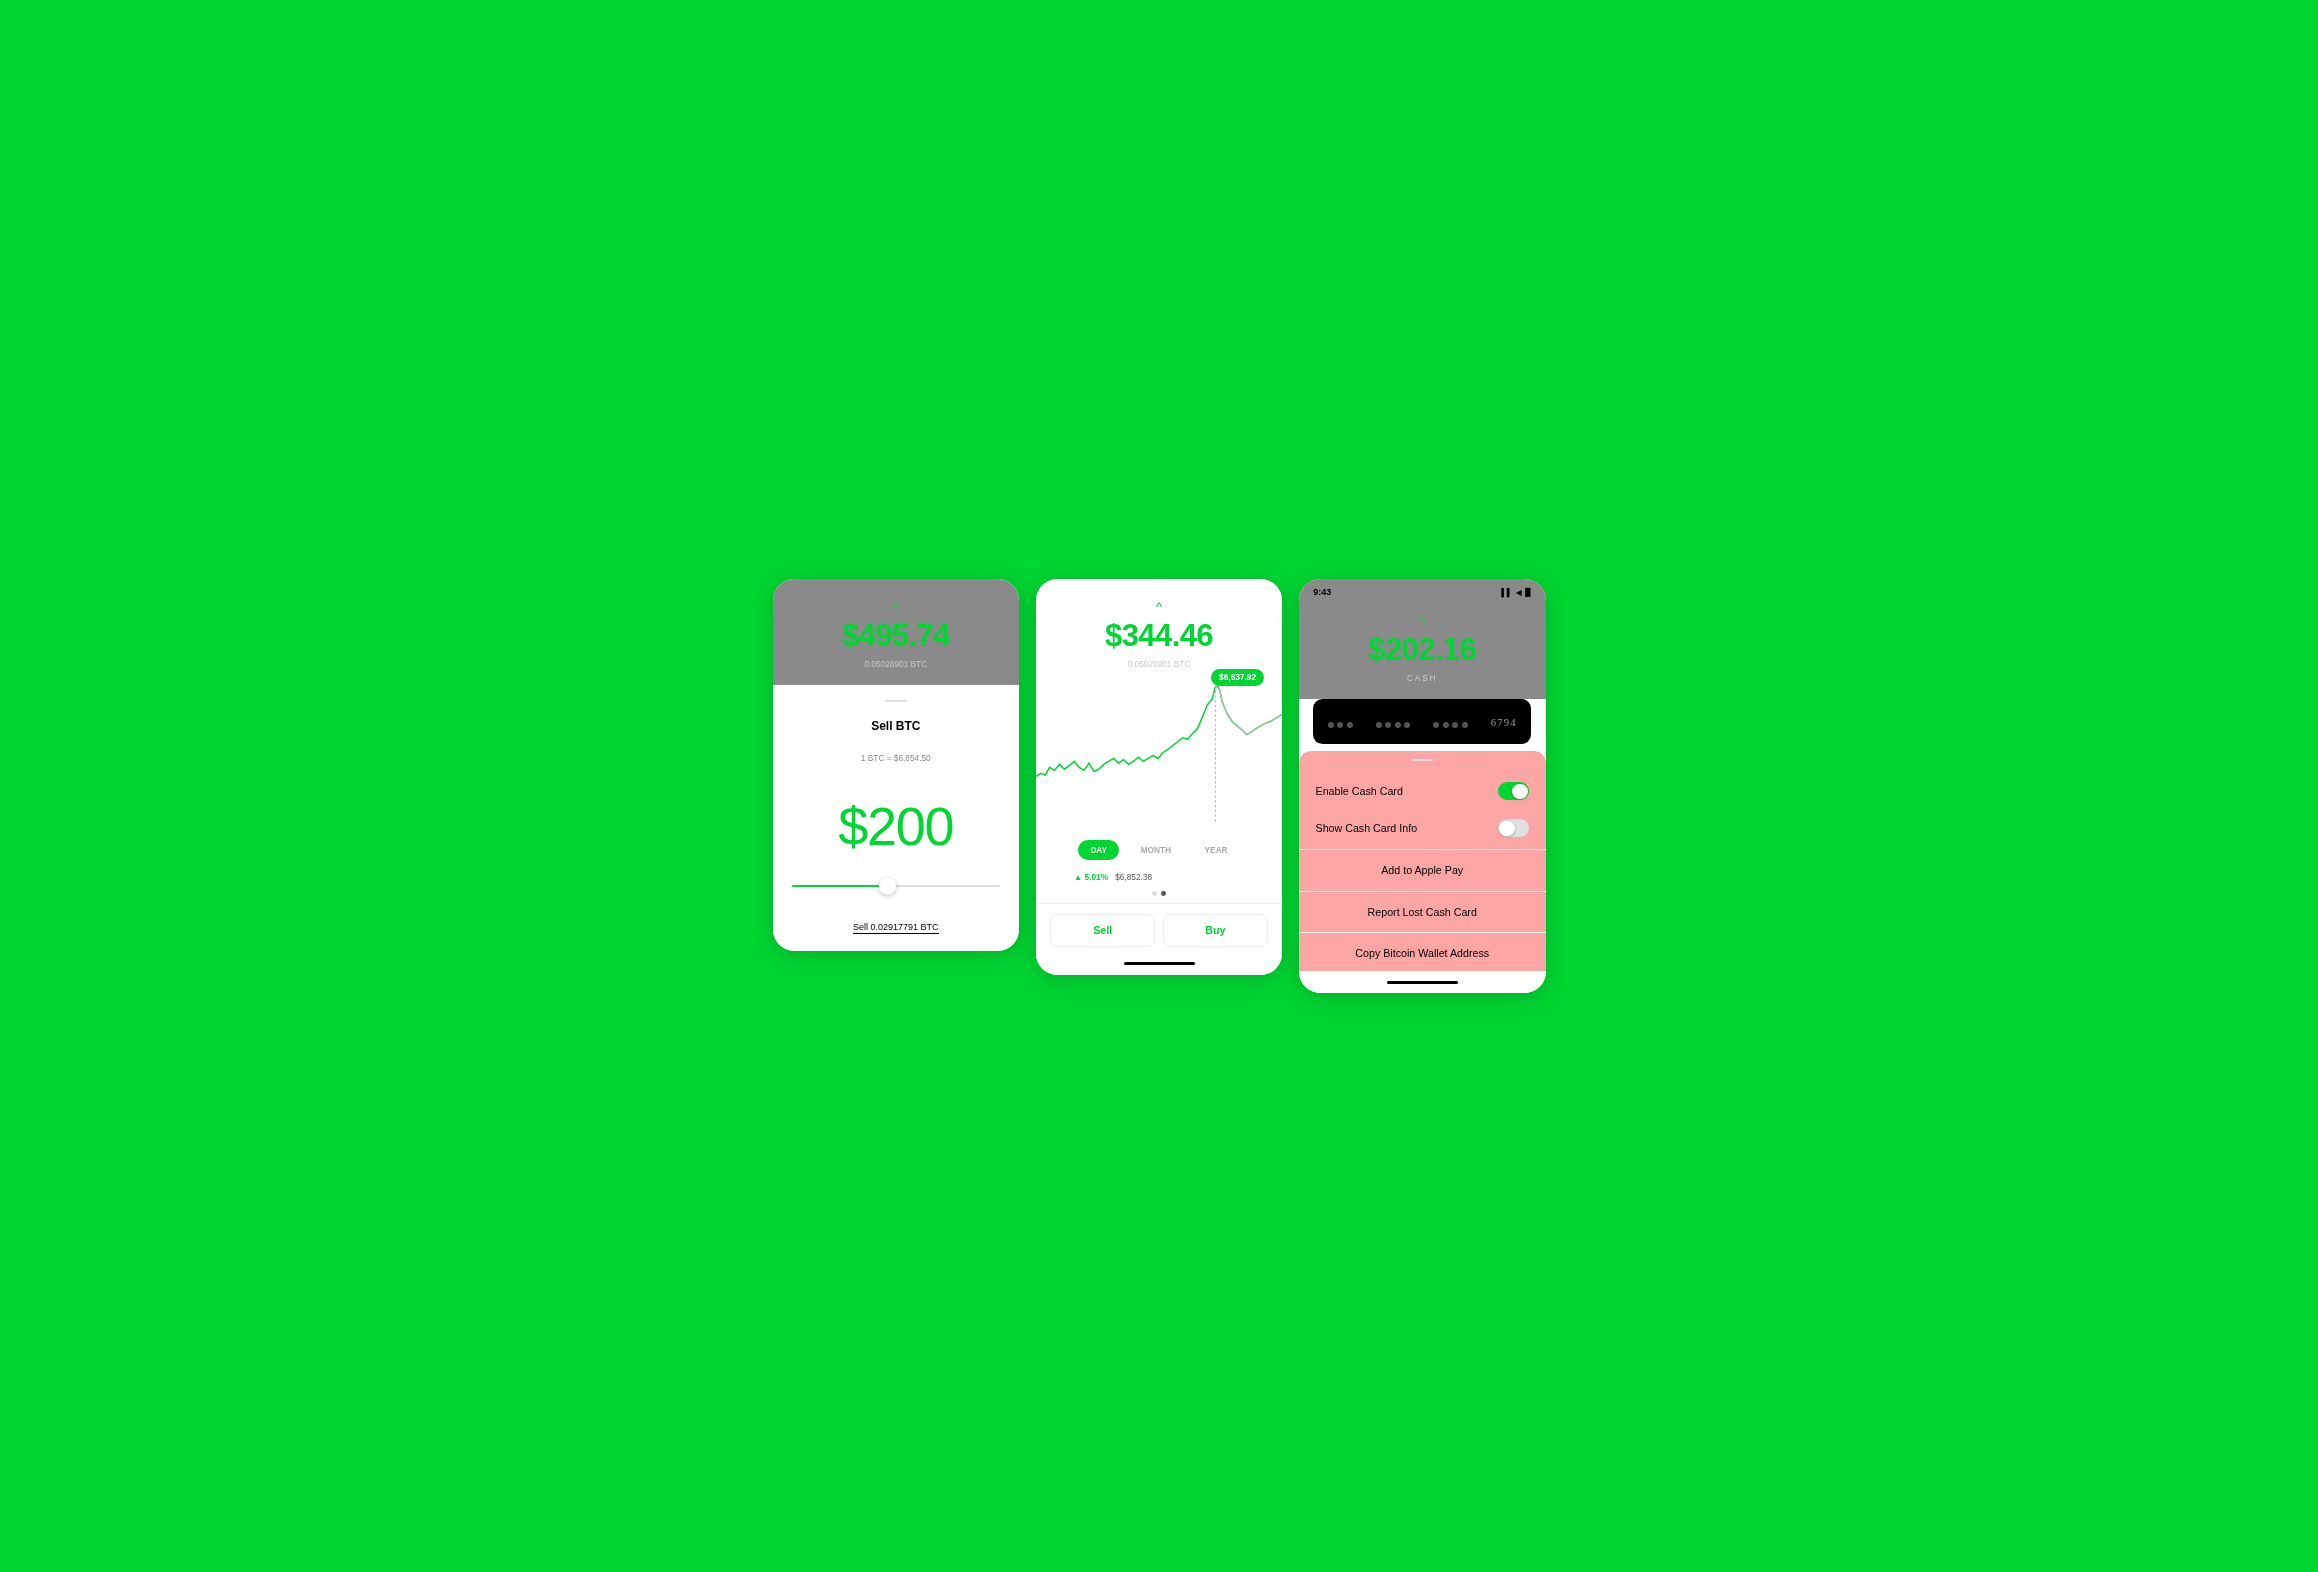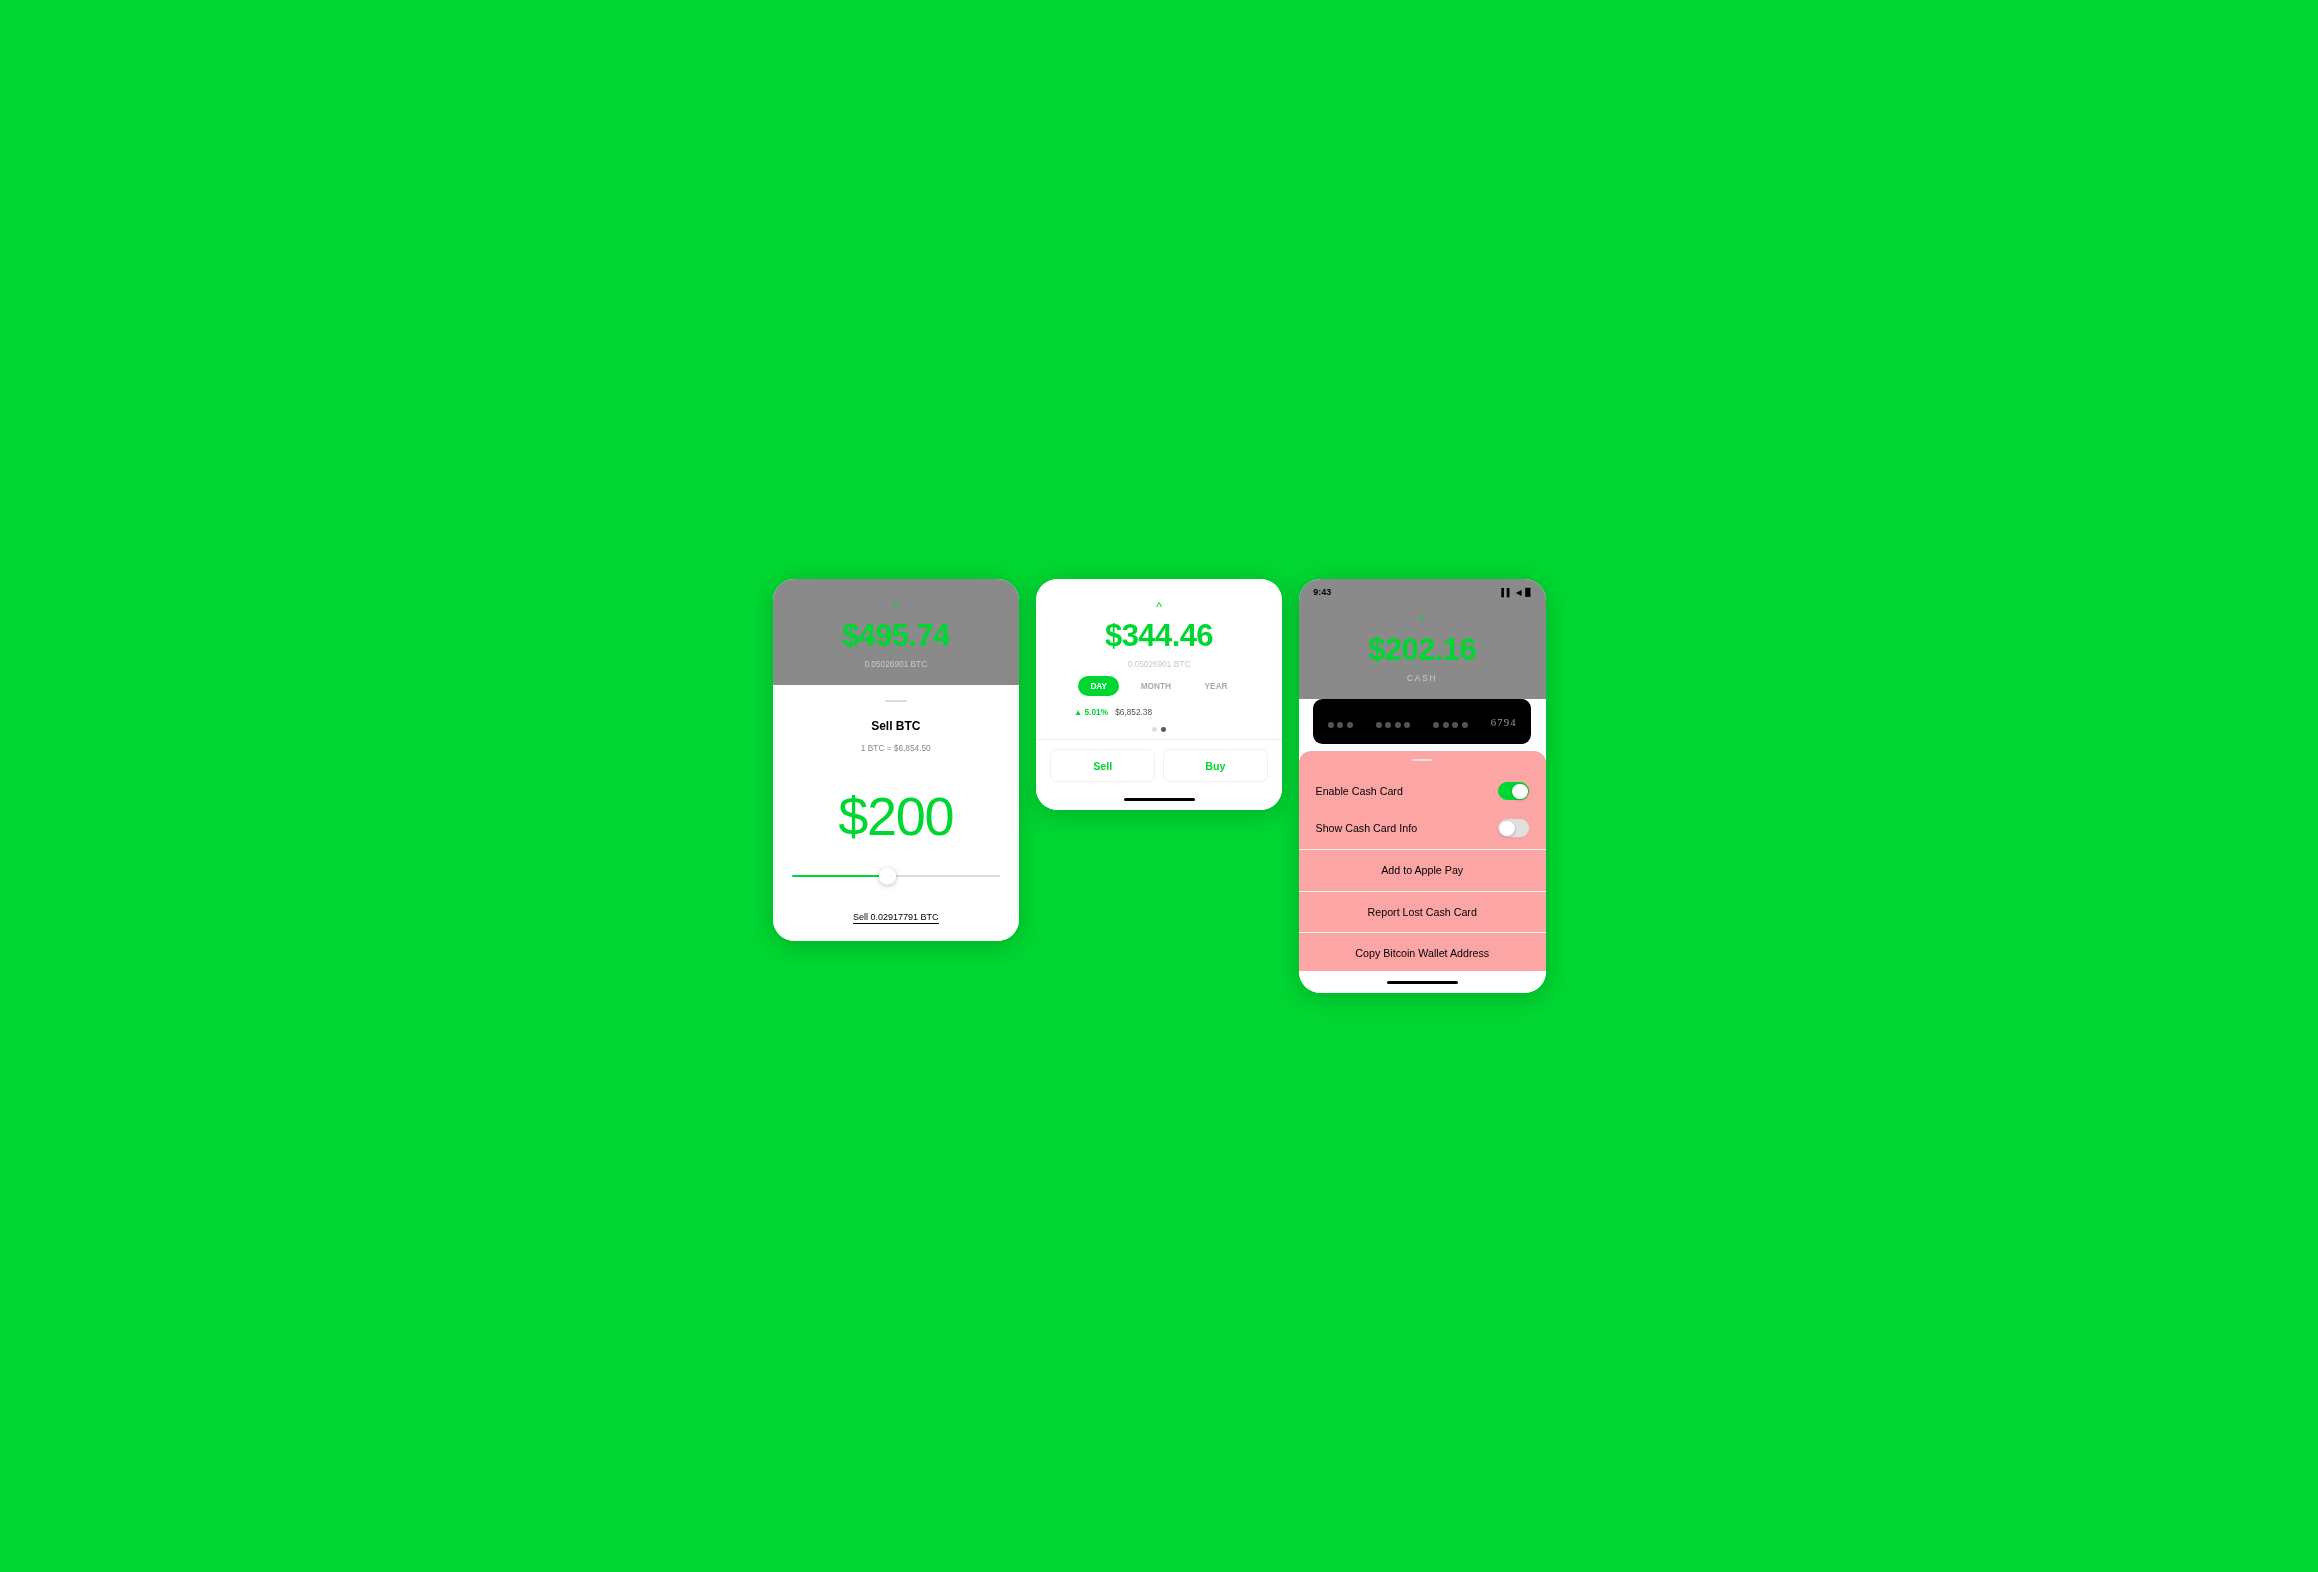--- a/index.html
+++ b/index.html
@@ -397,6 +397,21 @@
       <div class="btc-amount-large">$344.46</div>
       <div class="btc-sub">0.05026901 BTC</div>
     </div>
+    <div class="screen2-chart-section">
+      <div class="chart-wrapper">
+        <div class="chart-tooltip">$6,637.92</div>
+        <svg class="chart-svg" viewBox="0 0 400 260" preserveAspectRatio="none">
+
+          <polyline fill="none" stroke="#00D632" stroke-width="2.5" points="
+              0,180 8,175 15,178 22,165 30,170 38,160 46,168 54,162 62,155 70,165 78,170 86,158 94,172 102,168 110,160 118,155 126,150 134,158 142,152 150,160 158,155 166,148 174,155 182,150 190,145 198,150 206,140 214,135 222,128 230,122 238,115 246,118 254,108 262,100 270,80 278,60 286,50 290,32 294,28 298,35 302,55 310,75 318,88 326,95 334,102 342,110 350,105 360,98 370,92 380,88 390,82 400,76
+            "></polyline>
+
+          <line x1="291" y1="28" x2="291" y2="260" stroke="#aaa" stroke-width="1.5" stroke-dasharray="4,4"></line>
+
+          <polyline fill="none" stroke="#bbb" stroke-width="2" points="291,28 298,35 302,55 310,75 318,88 326,95 334,102 342,110 350,105 360,98 370,92 380,88 390,82 400,76"></polyline>
+        </svg>
+      </div>
+    </div>
     <div class="chart-tabs">
       <div class="chart-tab active">DAY</div>
       <div class="chart-tab inactive">MONTH</div>

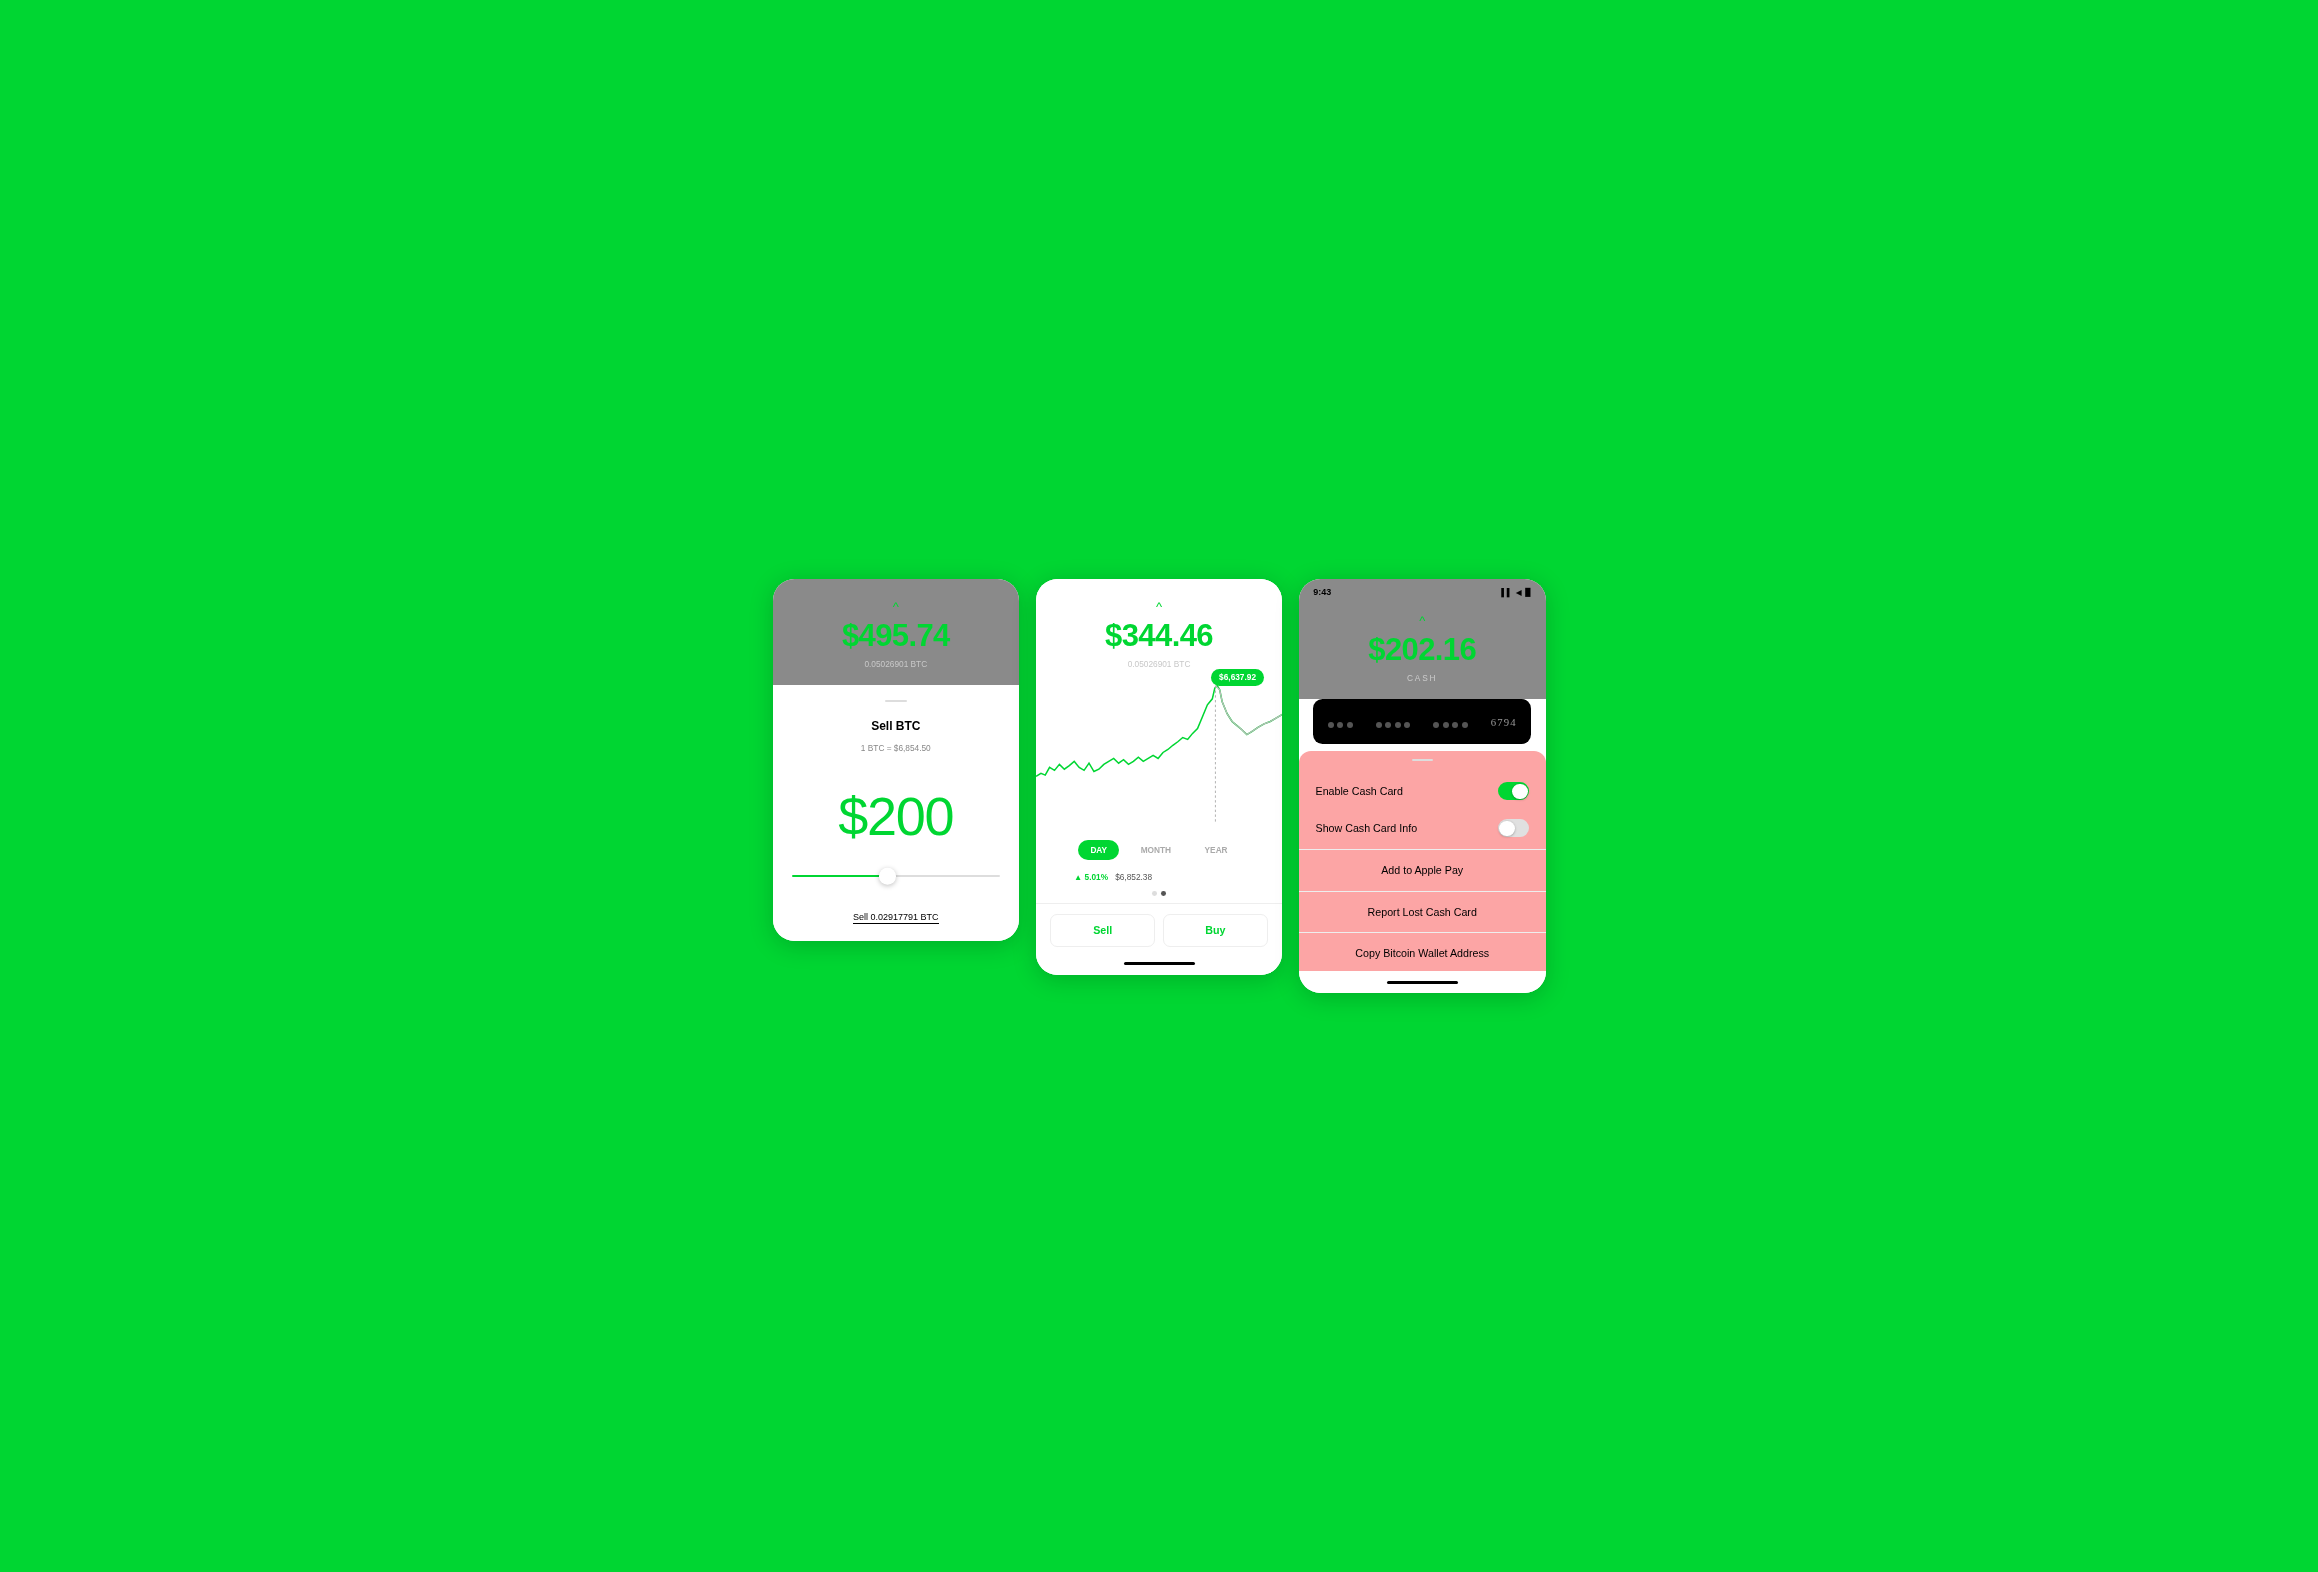--- a/index.html
+++ b/index.html
@@ -73,7 +73,7 @@
       font-size: 12px;
       font-weight: 700;
       color: #000;
-      margin-bottom: 10px;
+      margin-bottom: 20px;
     }
     .sell-rate {
       font-size: 8.3px;

